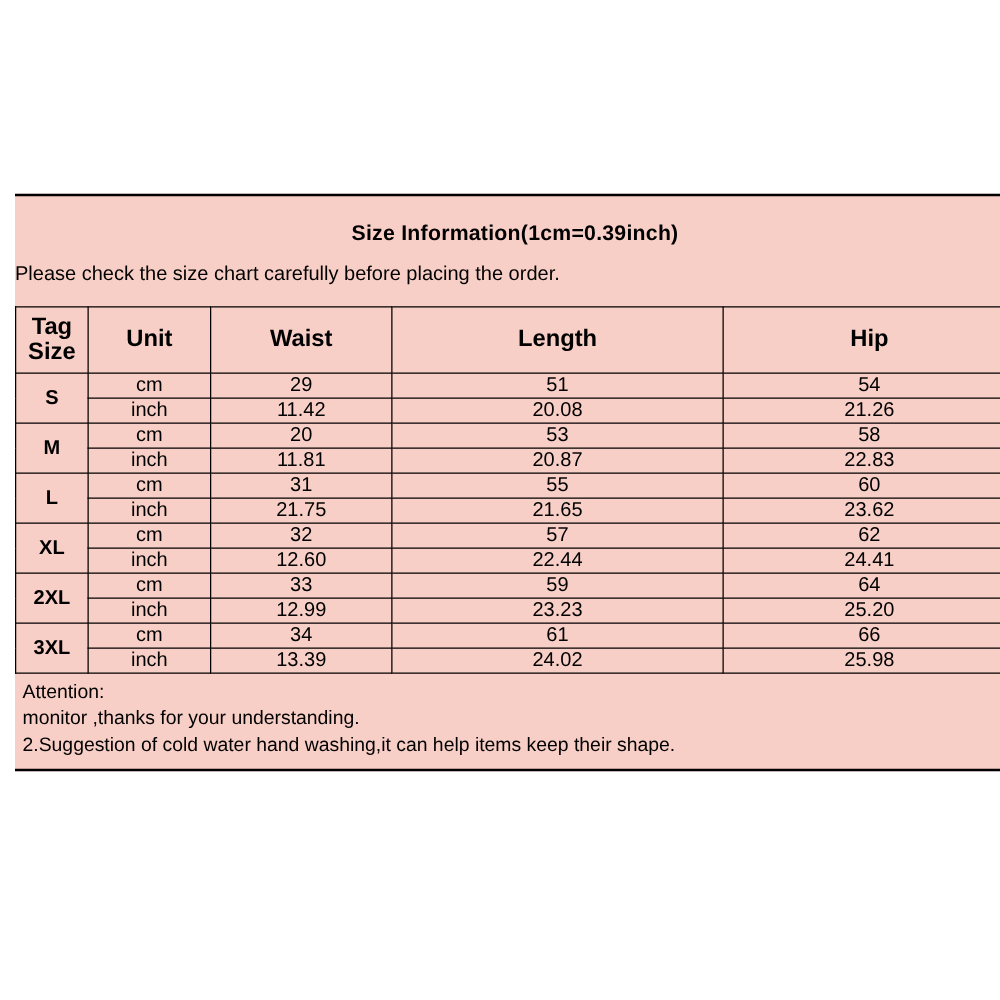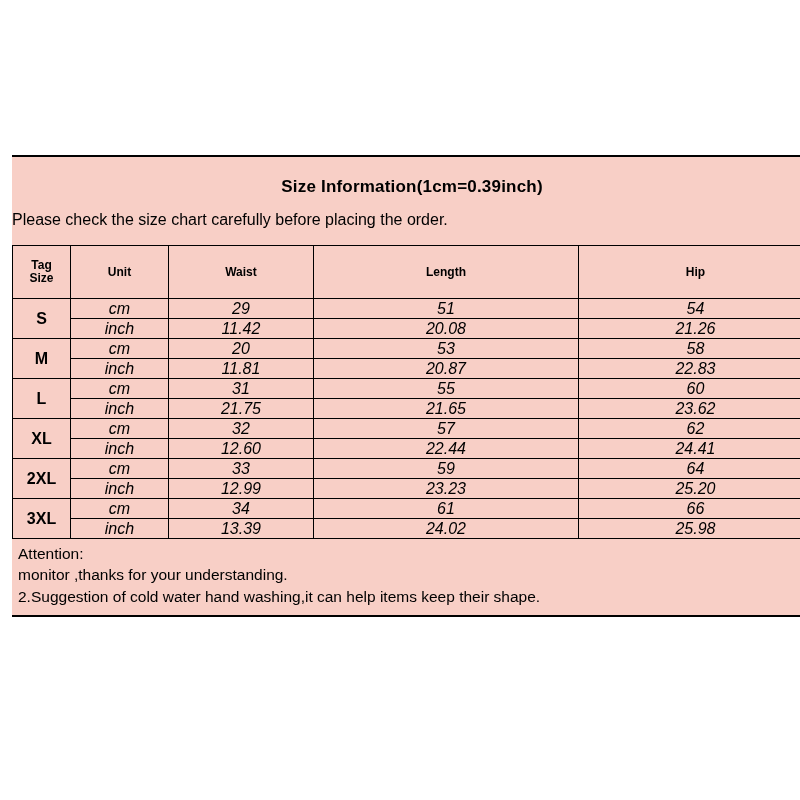--- a/index.html
+++ b/index.html
@@ -57,7 +57,7 @@
   }
   table.size thead th {
     font-weight: bold;
-    font-size: 12px;
+    font-size: 19px;
     height: 52px;
     line-height: 1.05;
   }

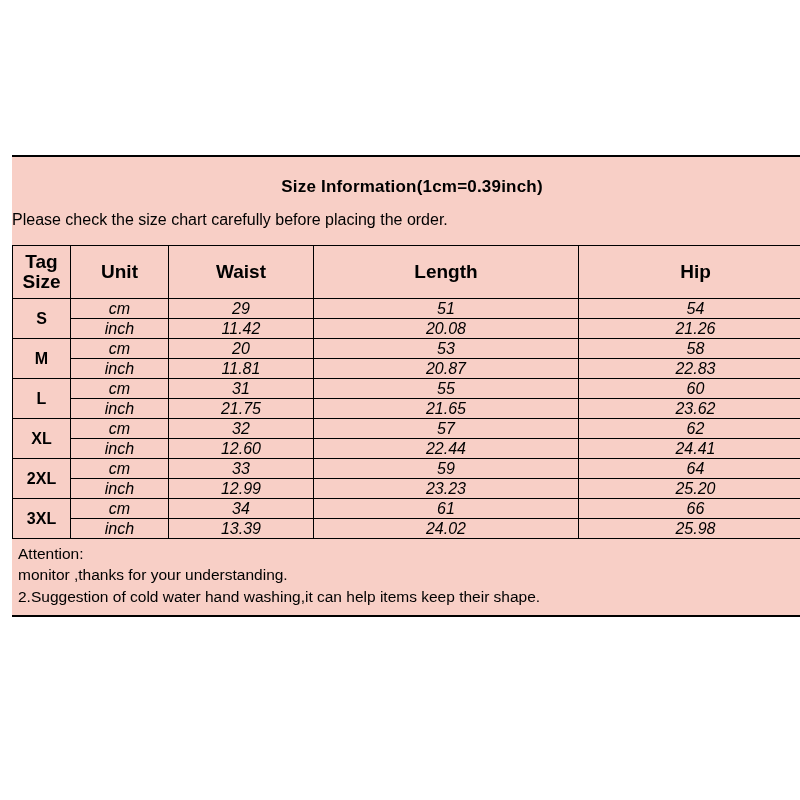--- a/index.html
+++ b/index.html
@@ -76,7 +76,6 @@
     height: 19px;
     line-height: 19px;
     font-size: 16px;
-    font-style: italic;
   }
   .attention {
     padding: 4px 4px 8px 4px;

